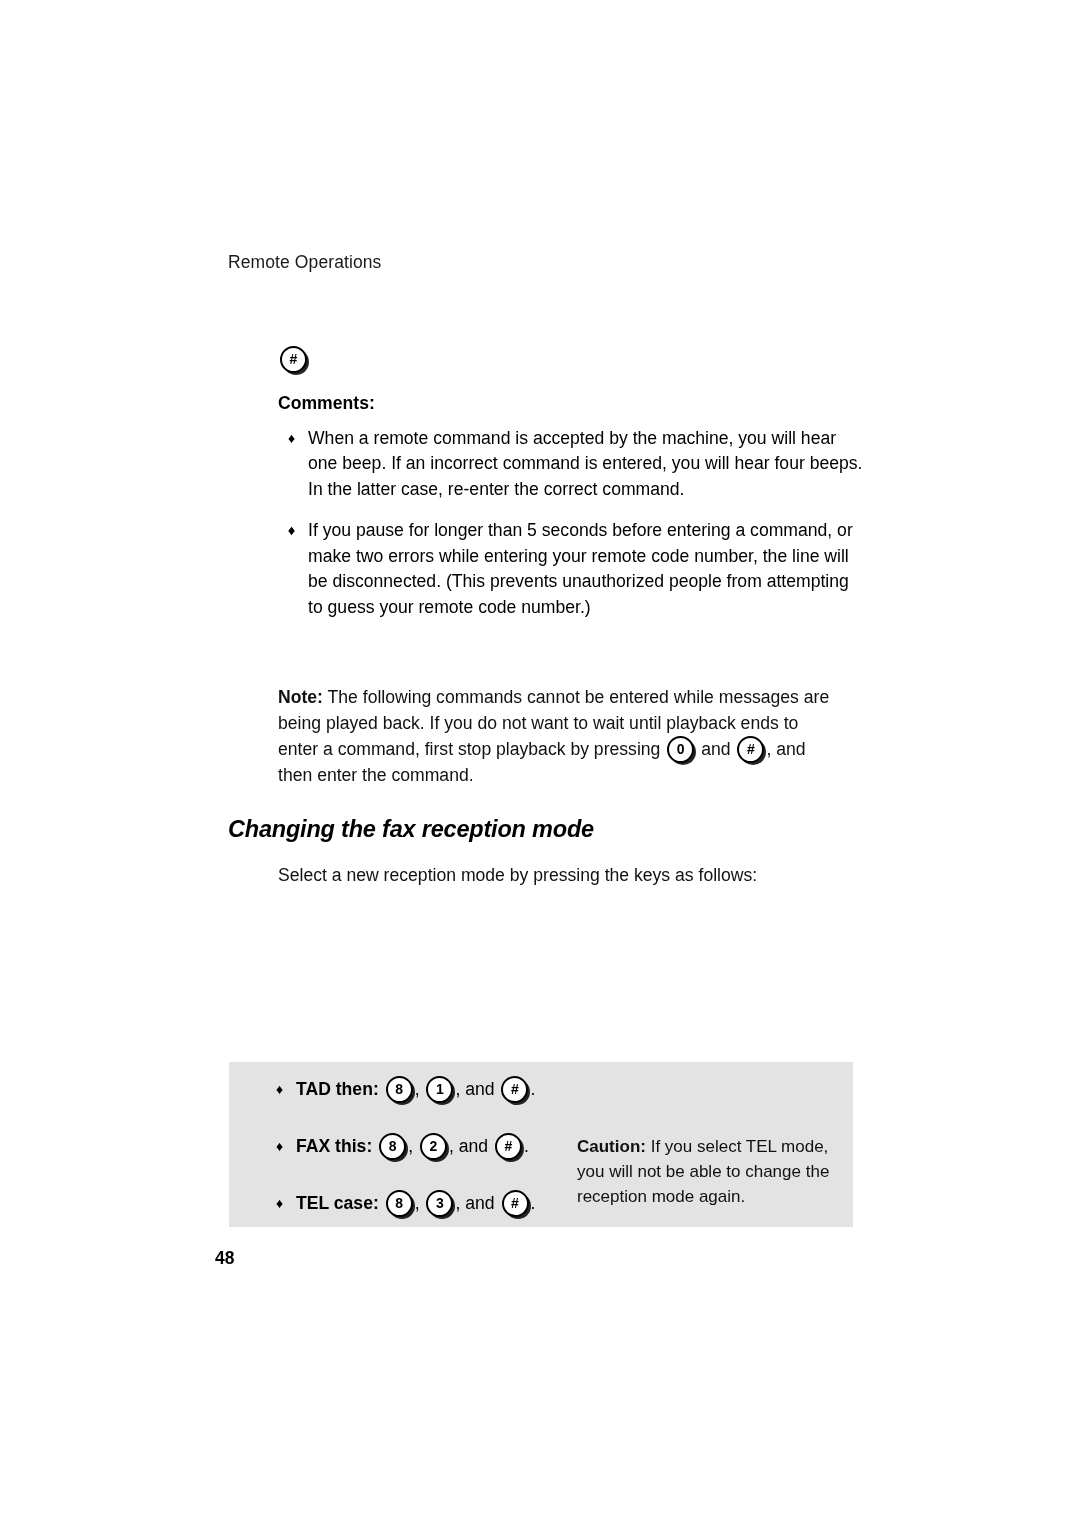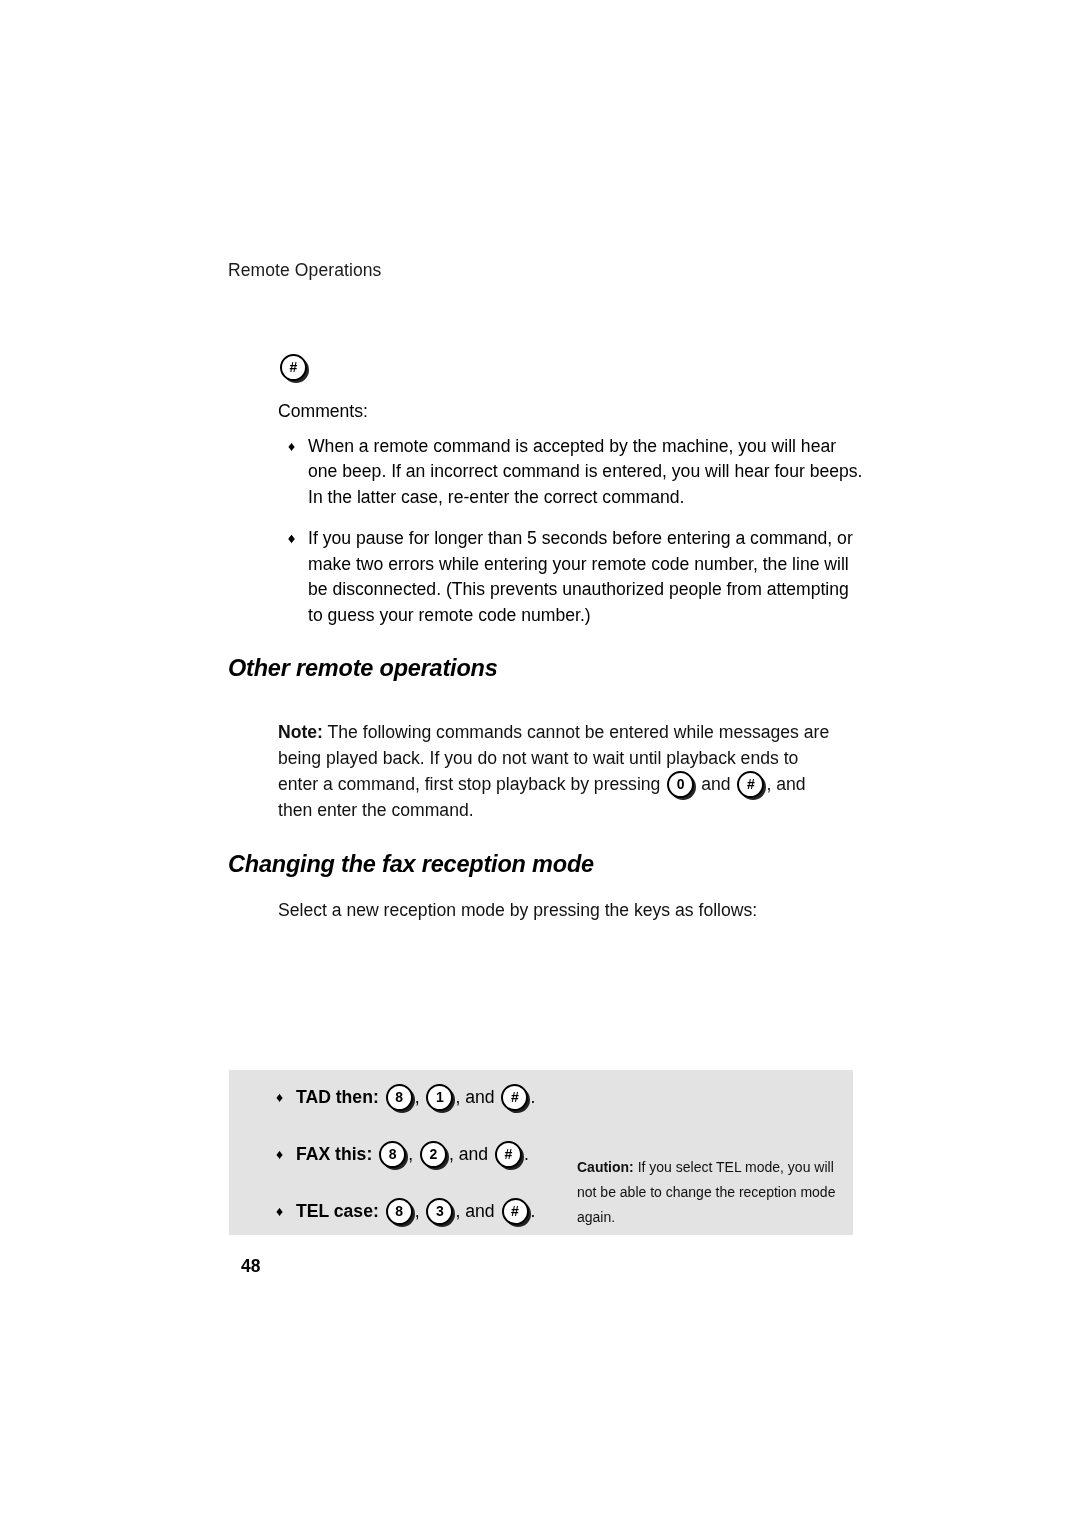--- a/index.html
+++ b/index.html
@@ -19,7 +19,6 @@
   .page {
     position: absolute;
     inset: 0;
-    margin-top: 8px;
   }
 
   

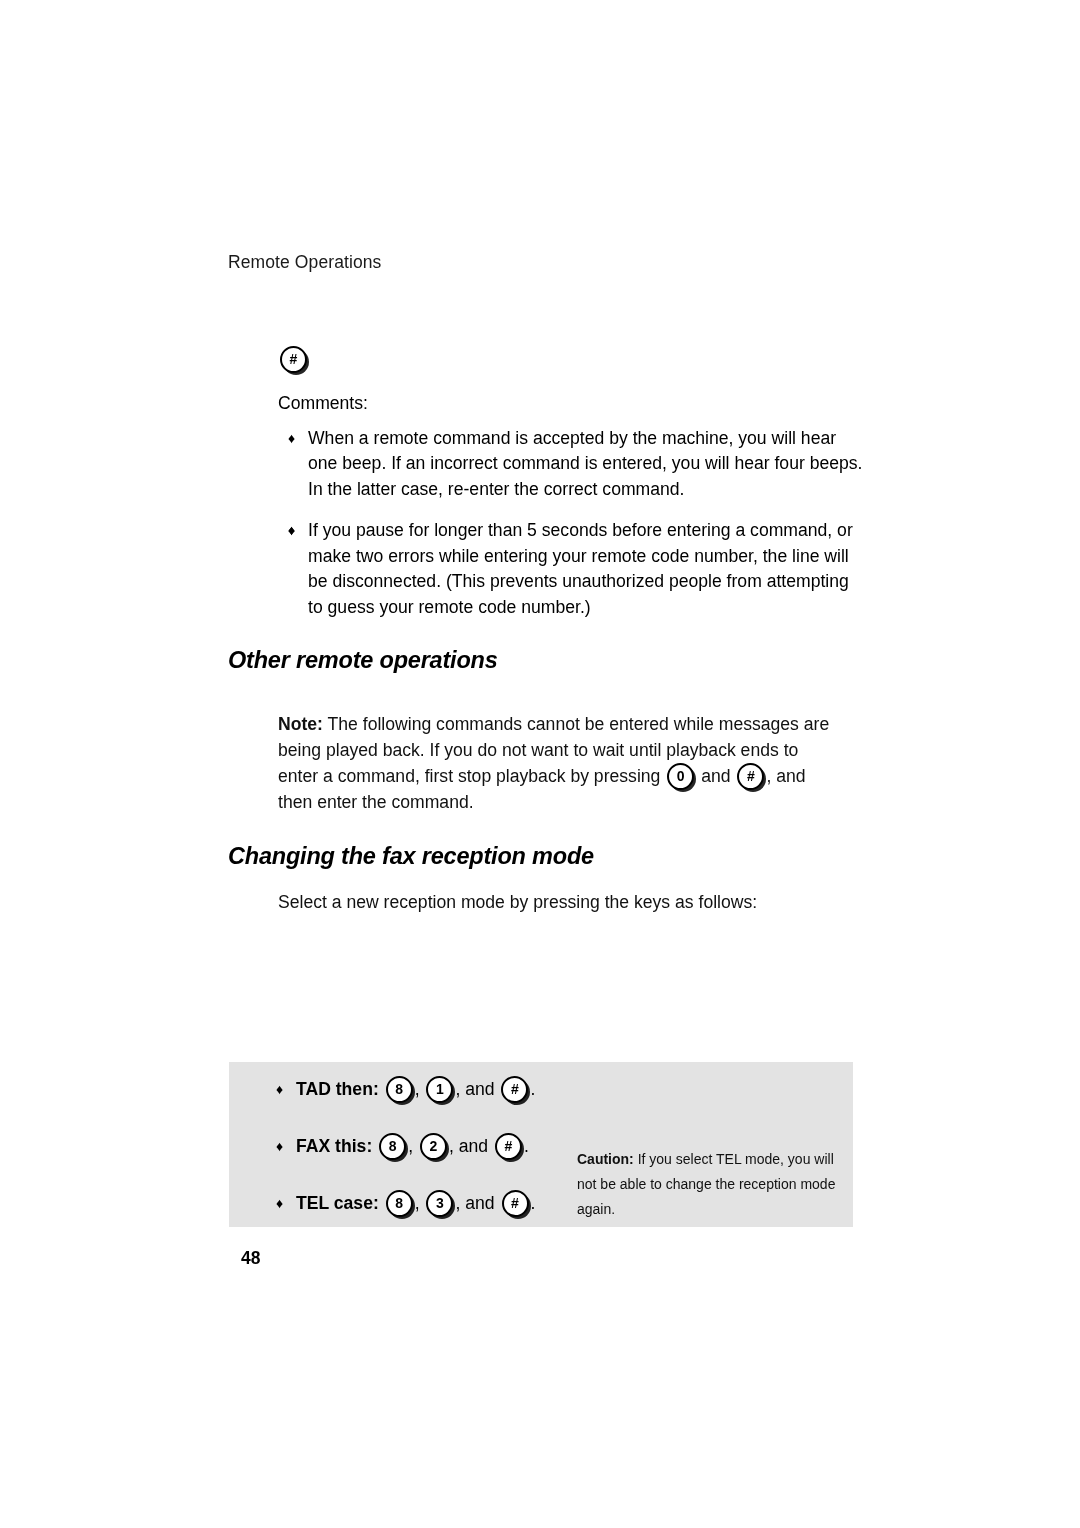--- a/index.html
+++ b/index.html
@@ -61,7 +61,7 @@
   .comments-label {
     margin-left: 50px;
     font-size: 17.6px;
-    font-weight: normal;
+    font-weight: bold;
     line-height: 25.5px;
   }
 

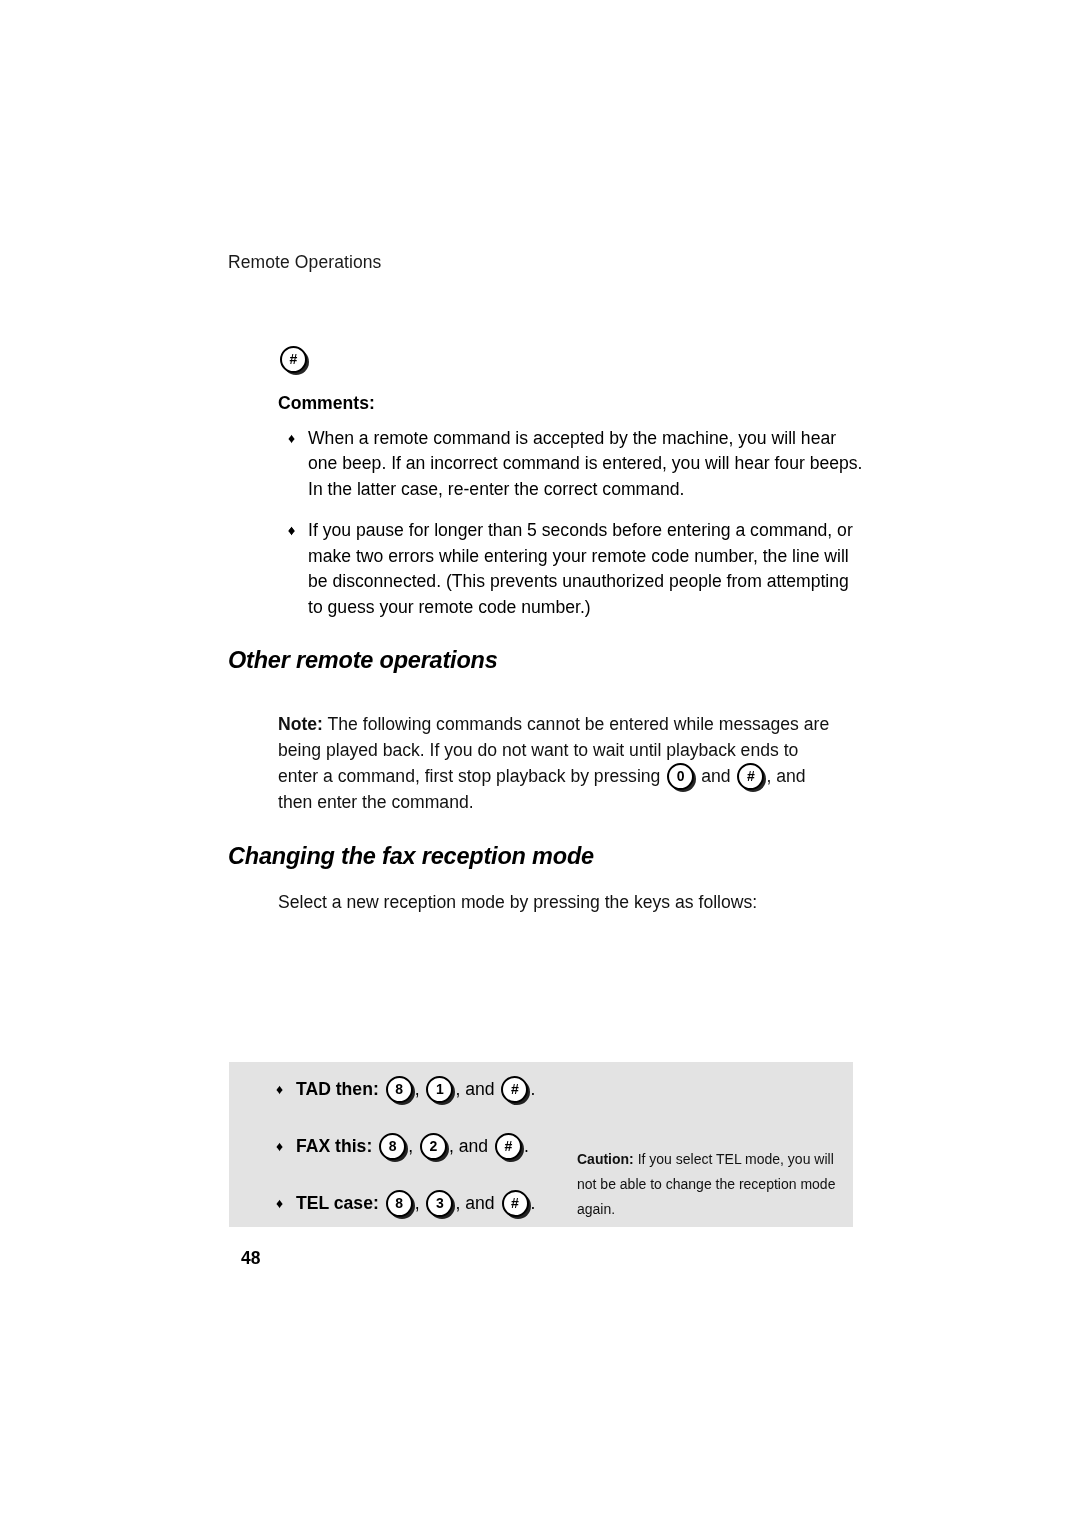--- a/index.html
+++ b/index.html
@@ -231,7 +231,6 @@
 
     <div class="gap-lg"></div>
 
-    <div class="section-heading">Other remote operations</div>
 
     <div style="height:20px;"></div>
 

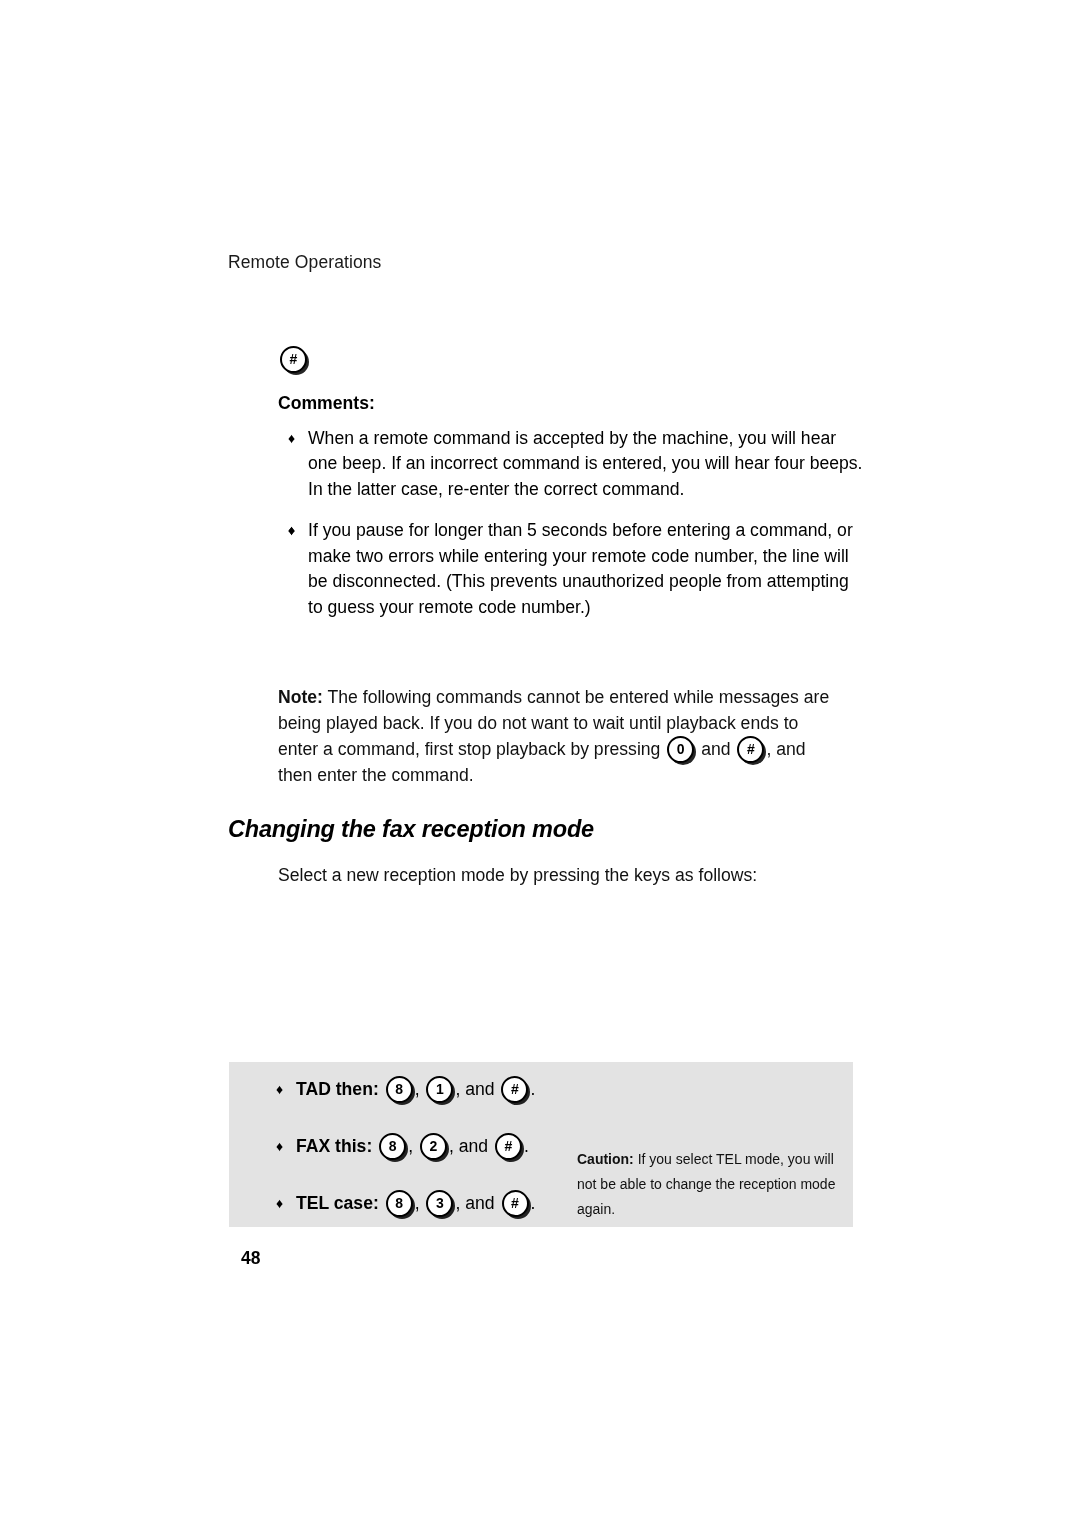--- a/index.html
+++ b/index.html
@@ -175,9 +175,9 @@
   .caution {
     position: absolute;
     left: 348px;
-    top: 85px;
+    top: 72px;
     width: 262px;
-    font-size: 14px;
+    font-size: 17px;
     line-height: 25px;
     color: #111;
   }

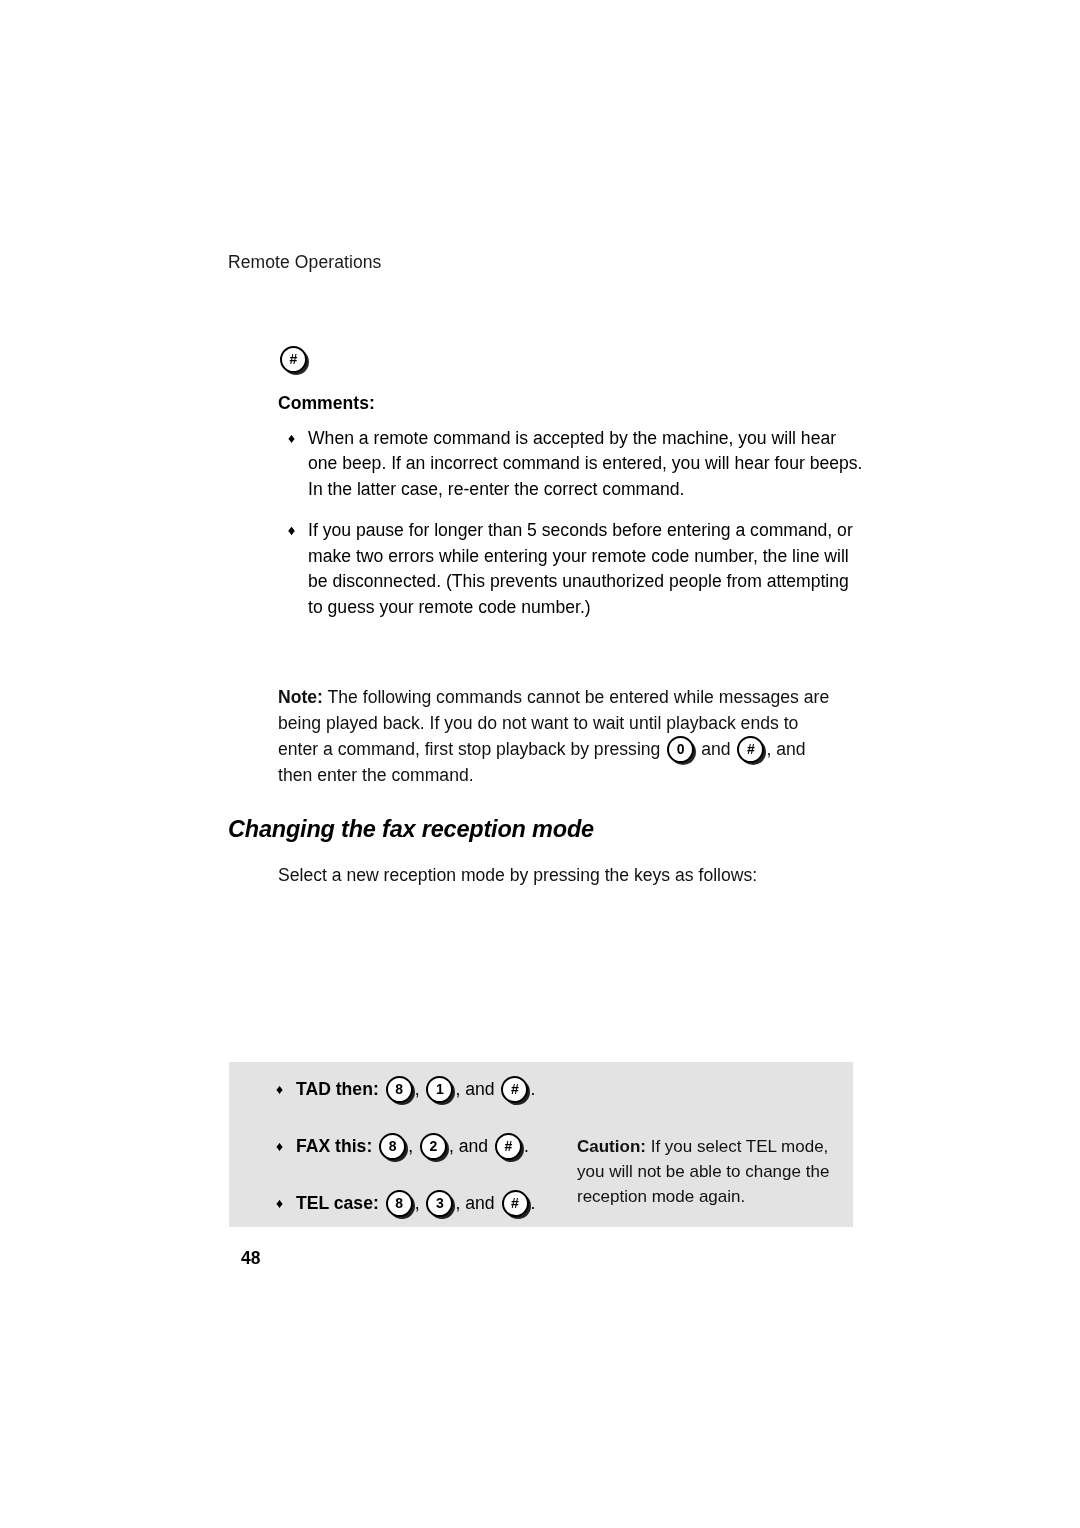--- a/index.html
+++ b/index.html
@@ -186,7 +186,7 @@
   
   .page-number {
     position: absolute;
-    left: 241px;
+    left: 215px;
     top: 1248px;
     font-size: 17.5px;
     font-weight: bold;

